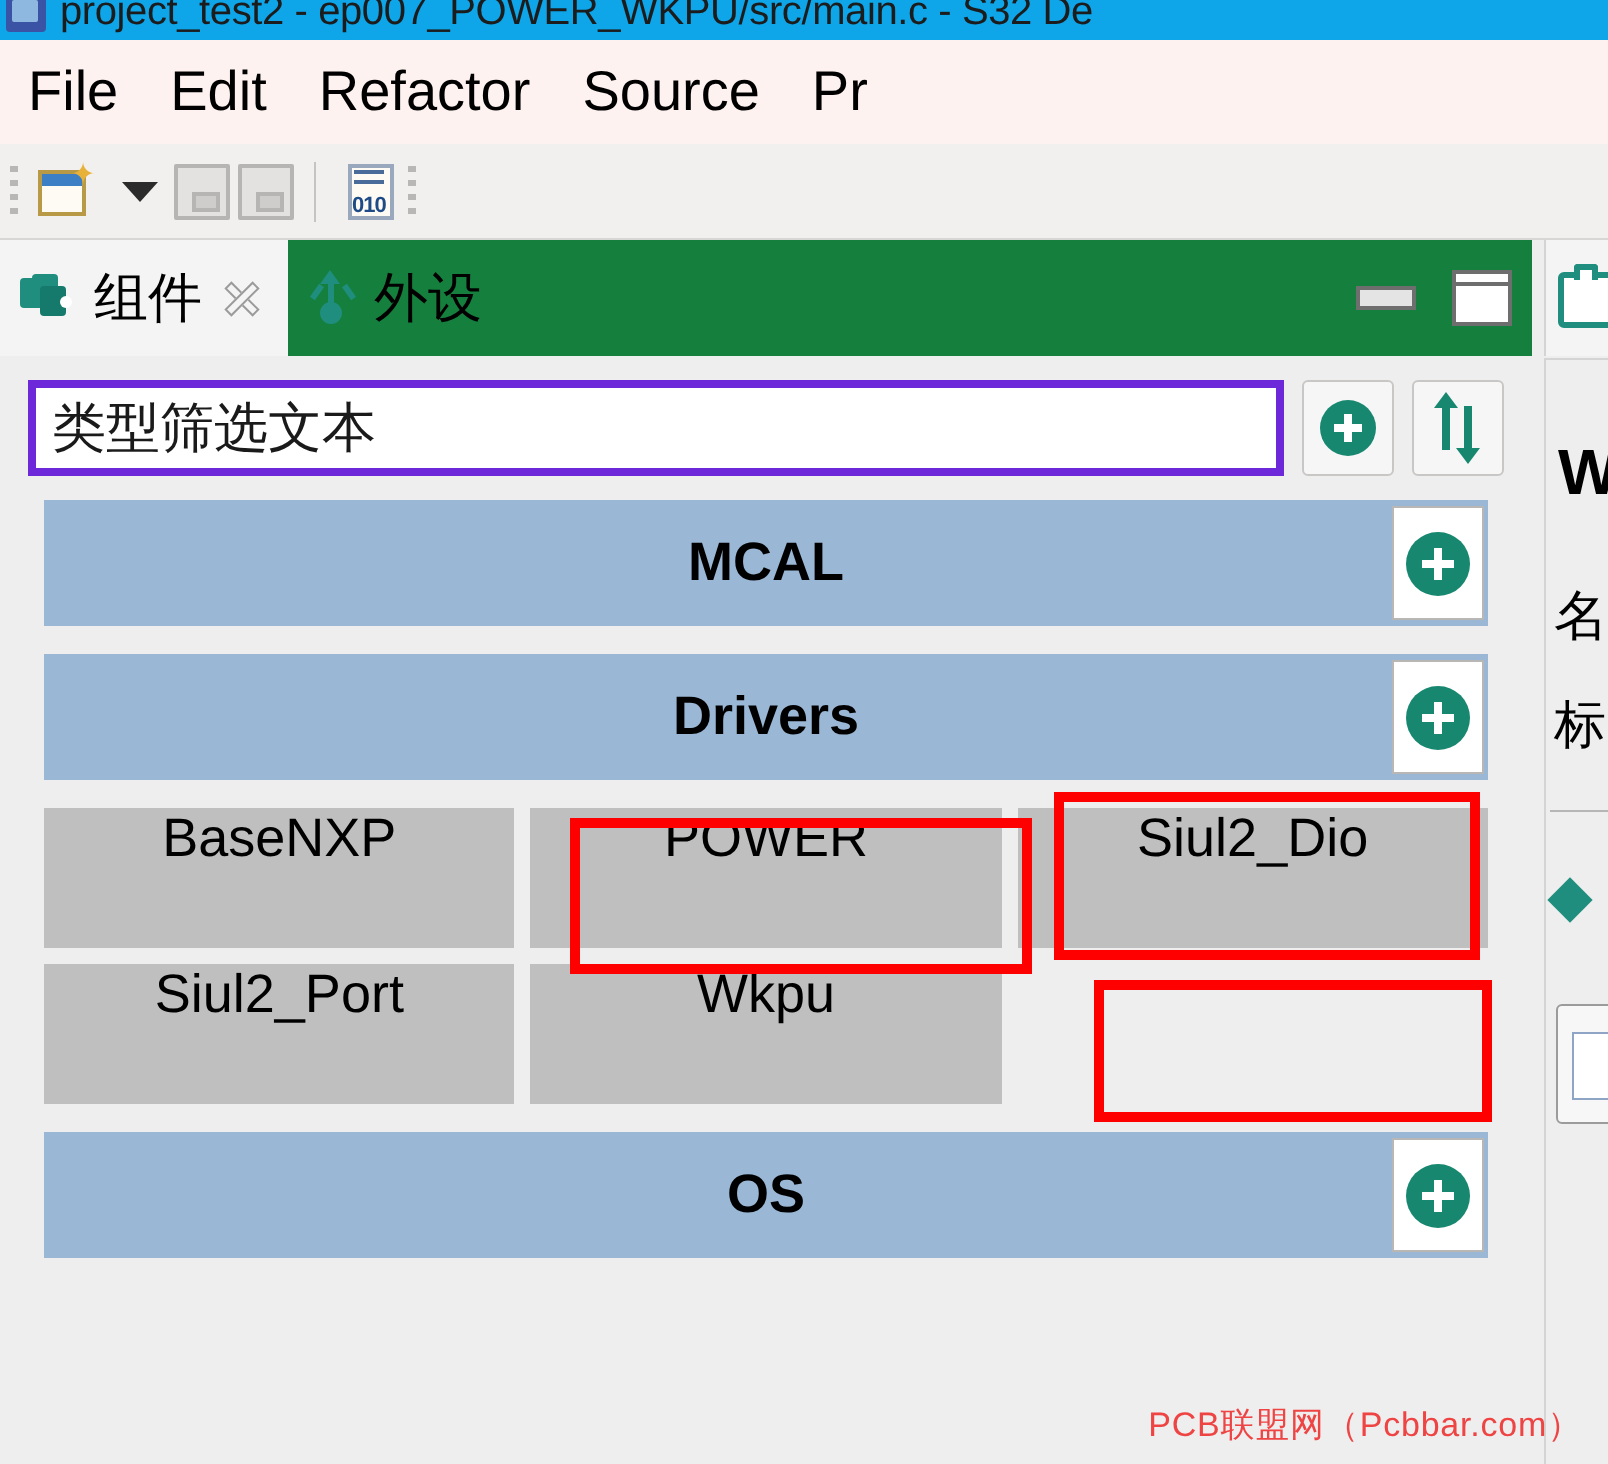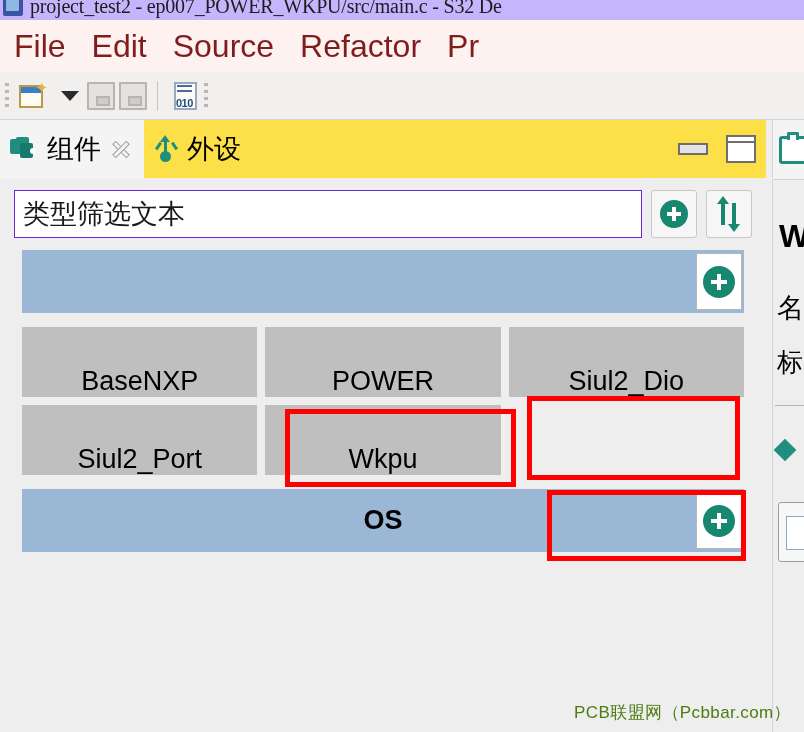--- a/index.html
+++ b/index.html
@@ -20,9 +20,8 @@
     position: absolute;
     left: 0; top: 0;
     width: 804px; height: 20px;
-    background: #c4b5fd;
-    overflow: hidden;
-    font-family: Liberation Serif, serif;
+    background: #0ea5e9;
+    overflow: hidden;
   }
   .titlebar-inner {
     position: absolute;

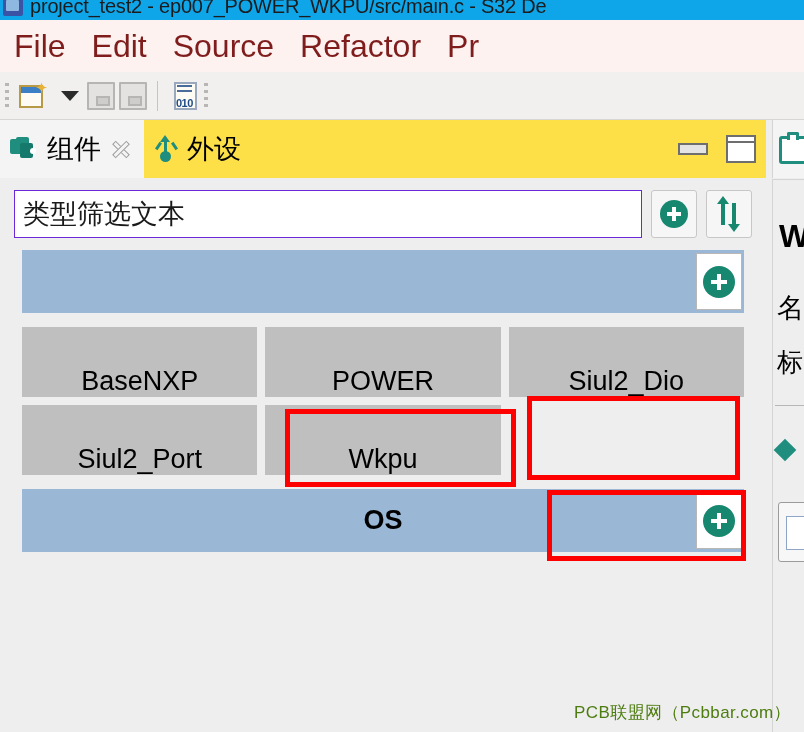--- a/index.html
+++ b/index.html
@@ -68,8 +68,8 @@
     overflow: hidden;
   }
   .menu-item {
-    font-size: 32px;
-    color: #7f1d1d;
+    font-size: 28px;
+    color: #000000;
     margin-right: 26px;
     cursor: default;
   }

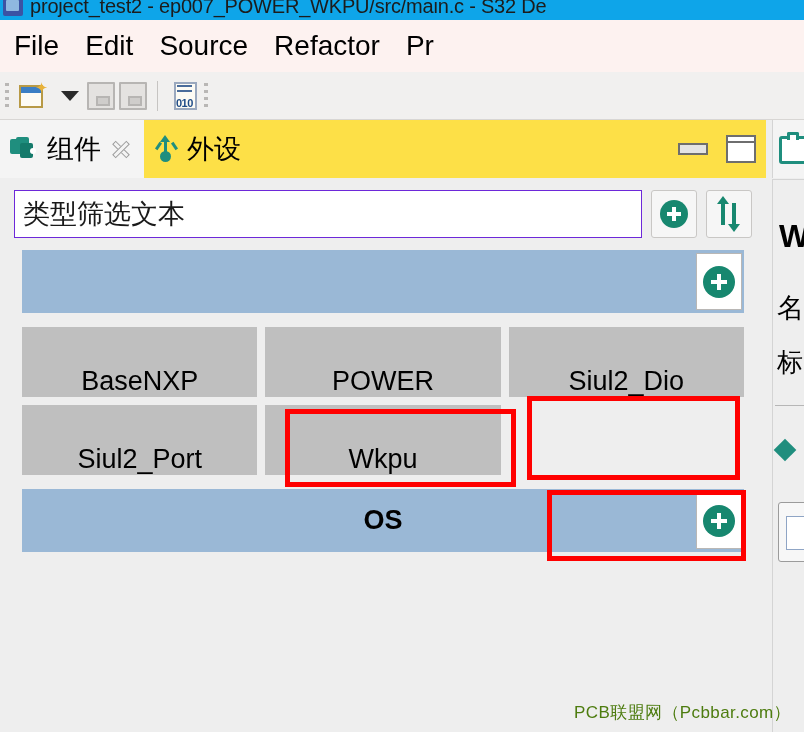--- a/index.html
+++ b/index.html
@@ -616,8 +616,8 @@
 <div class="menubar">
   <div class="menu-item">File</div>
   <div class="menu-item">Edit</div>
+  <div class="menu-item">Refactor</div>
   <div class="menu-item">Source</div>
-  <div class="menu-item">Refactor</div>
   <div class="menu-item">Pr</div>
 </div>
 

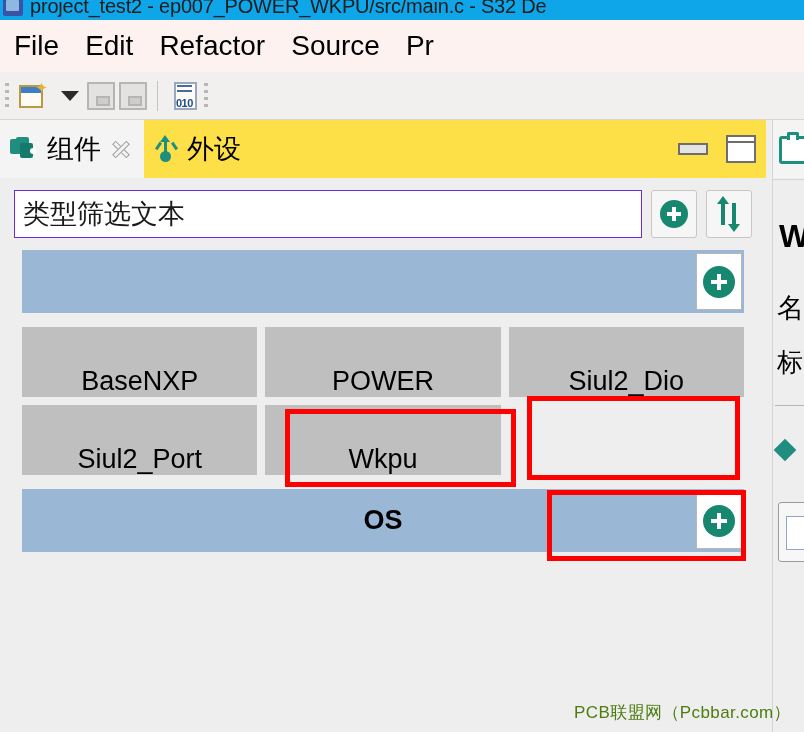--- a/index.html
+++ b/index.html
@@ -217,7 +217,7 @@
     position: absolute;
     left: 0; top: 0;
     width: 766px; height: 58px;
-    background: #fde047;
+    background: #15803d;
     display: flex;
     align-items: stretch;
   }

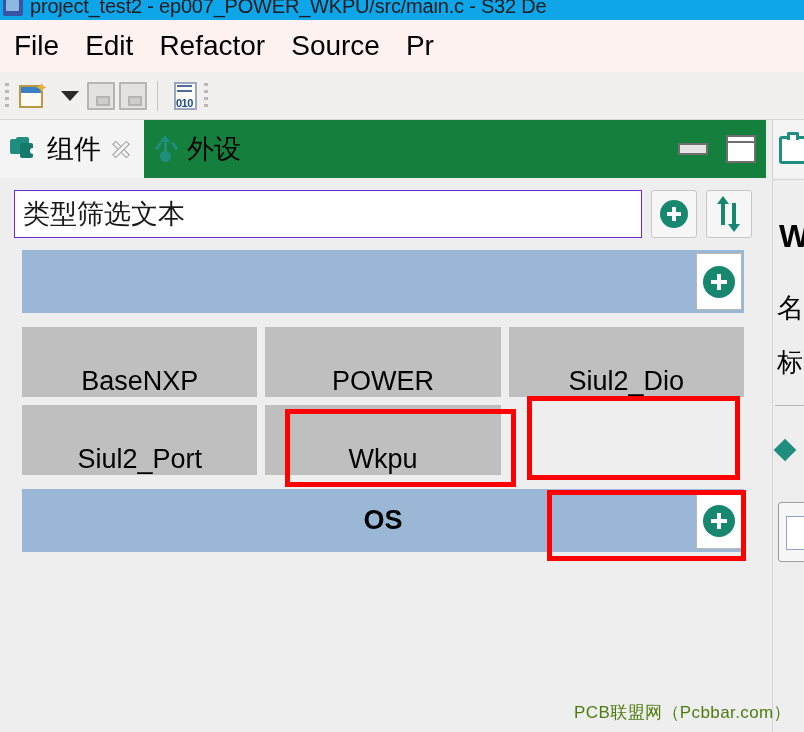--- a/index.html
+++ b/index.html
@@ -354,7 +354,7 @@
     flex: 1 1 auto;
     height: 48px;
     background: #ffffff;
-    border: 1px solid #6d28d9;
+    border: 4px solid #6d28d9;
     display: flex;
     align-items: center;
     padding-left: 8px;

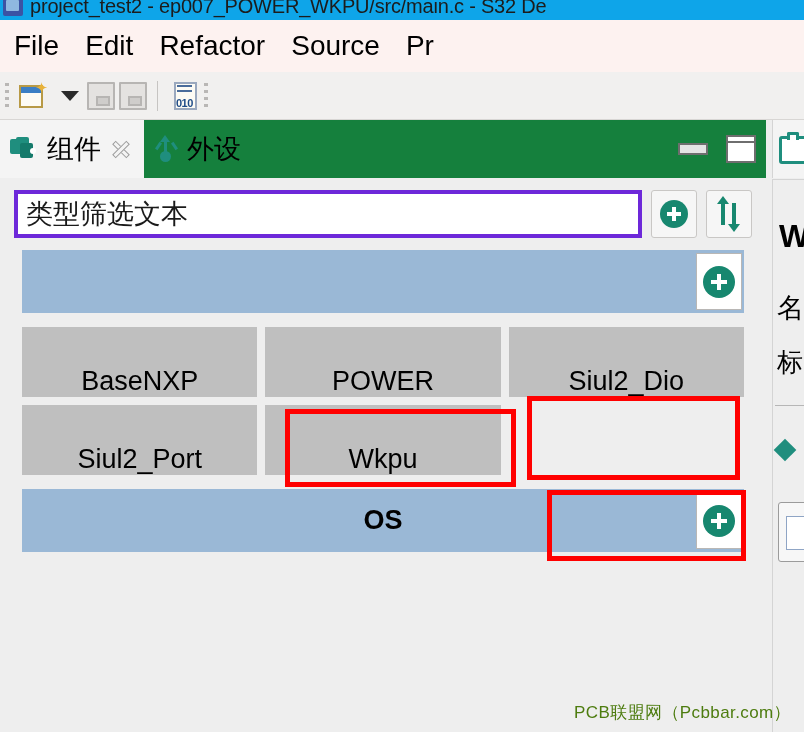--- a/index.html
+++ b/index.html
@@ -694,6 +694,7 @@
   <div class="tree">
 
     <div class="cat-header">
+      <span class="cat-title">MCAL</span>
       <span class="cat-add">
         <span class="plus-circle"></span>
       </span>

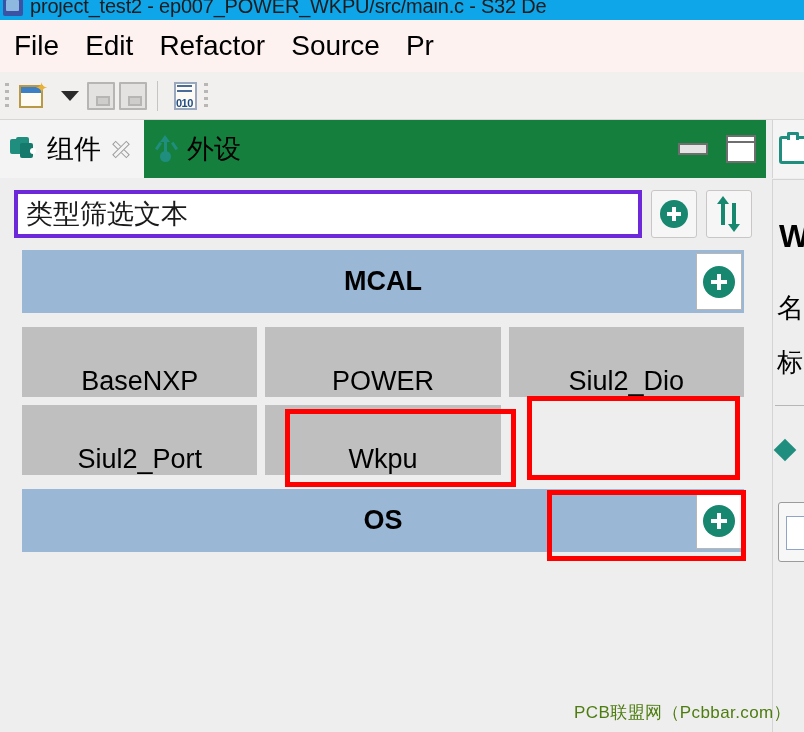--- a/index.html
+++ b/index.html
@@ -700,6 +700,12 @@
       </span>
     </div>
 
+    <div class="cat-header">
+      <span class="cat-title">Drivers</span>
+      <span class="cat-add">
+        <span class="plus-circle"></span>
+      </span>
+    </div>
 
     <div class="comp-grid">
       <div class="comp-btn">

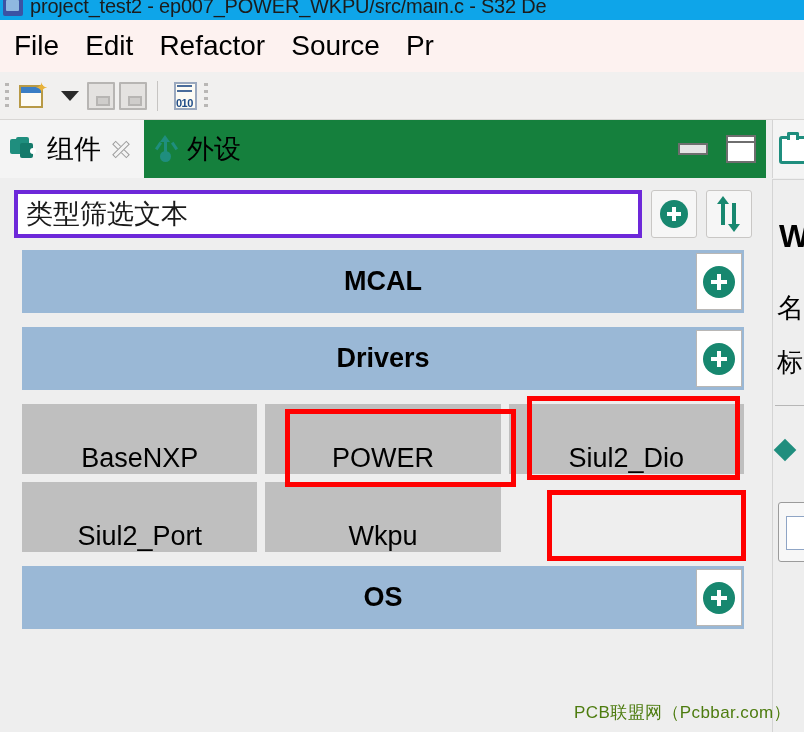--- a/index.html
+++ b/index.html
@@ -476,7 +476,7 @@
     height: 70px;
     background: #bfbfbf;
     display: flex;
-    align-items: flex-end;
+    align-items: flex-start;
     justify-content: center;
     cursor: pointer;
     position: relative;

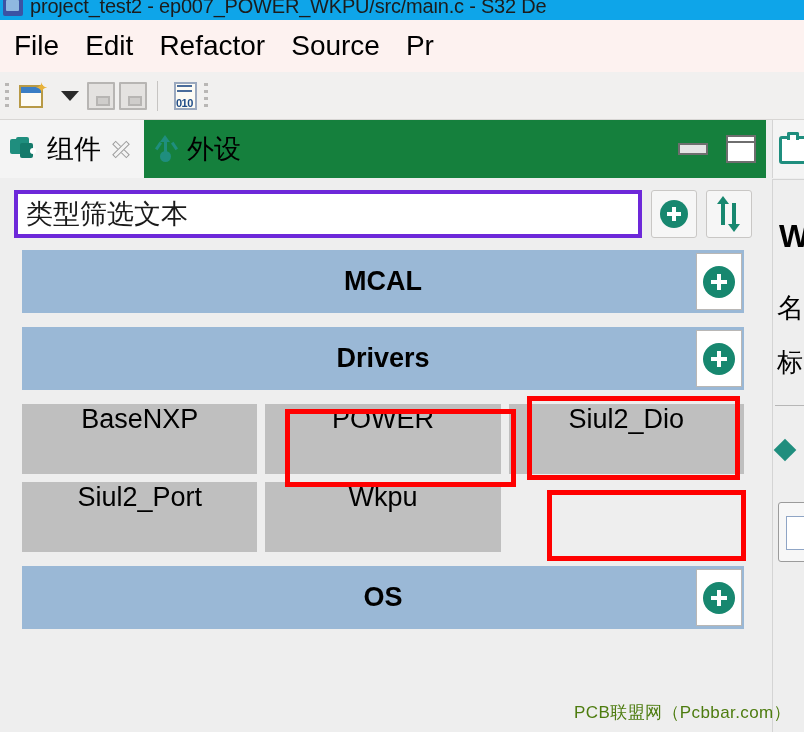--- a/index.html
+++ b/index.html
@@ -503,7 +503,7 @@
     position: absolute;
     right: 13px; bottom: 8px;
     font-size: 17px;
-    color: #4d7c0f;
+    color: #ef4444;
     font-family: "Liberation Sans", sans-serif;
     white-space: nowrap;
     letter-spacing: 0.4px;

